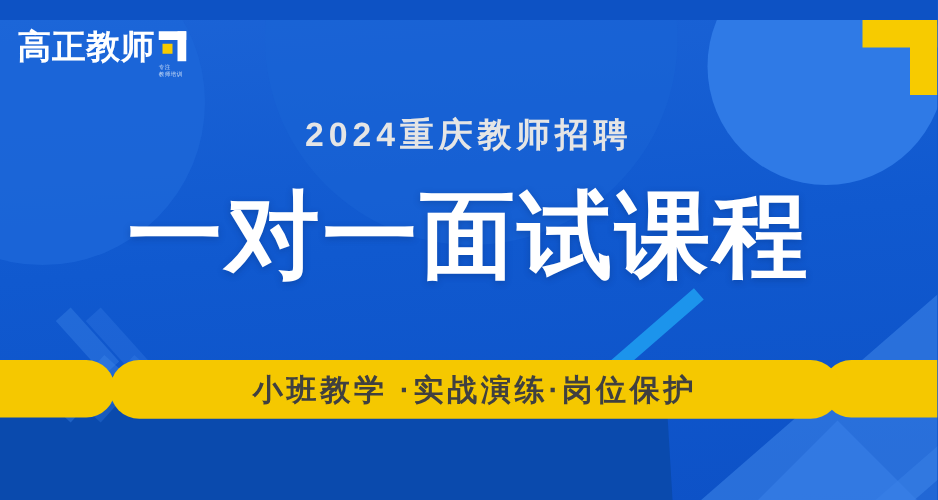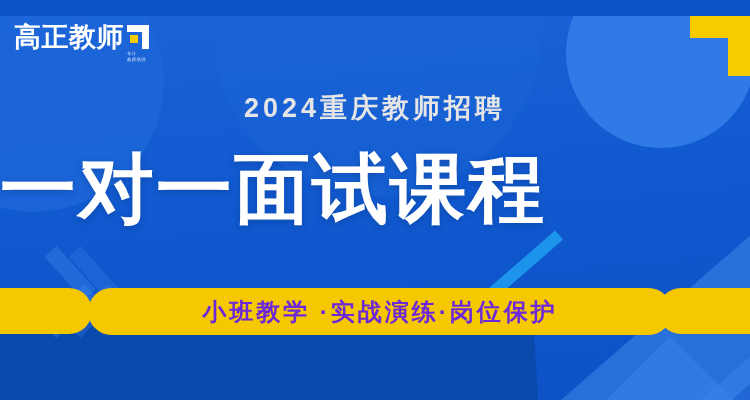--- a/index.html
+++ b/index.html
@@ -217,7 +217,7 @@
   .title {
     position:absolute;
     left:0; right:0; top:133px;
-    text-align:left;
+    text-align:center;
     color:#ffffff;
     font-size:76px;
     font-weight:bold;

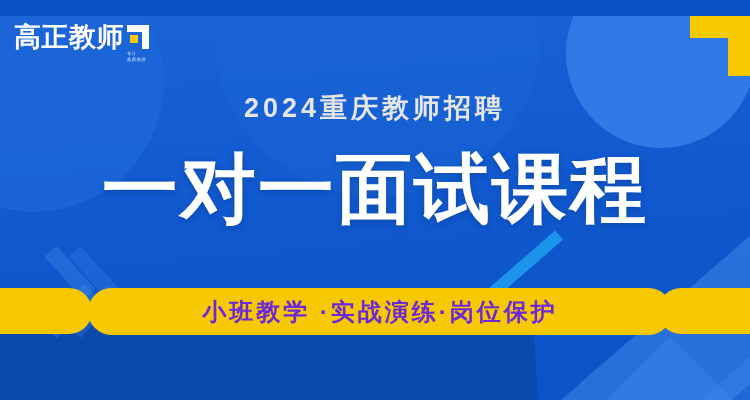--- a/index.html
+++ b/index.html
@@ -239,7 +239,7 @@
     justify-content:center;
   }
   .feature-text {
-    color:#6d28d9;
+    color:#404040;
     font-size:24px;
     font-weight:bold;
     letter-spacing:3px;

